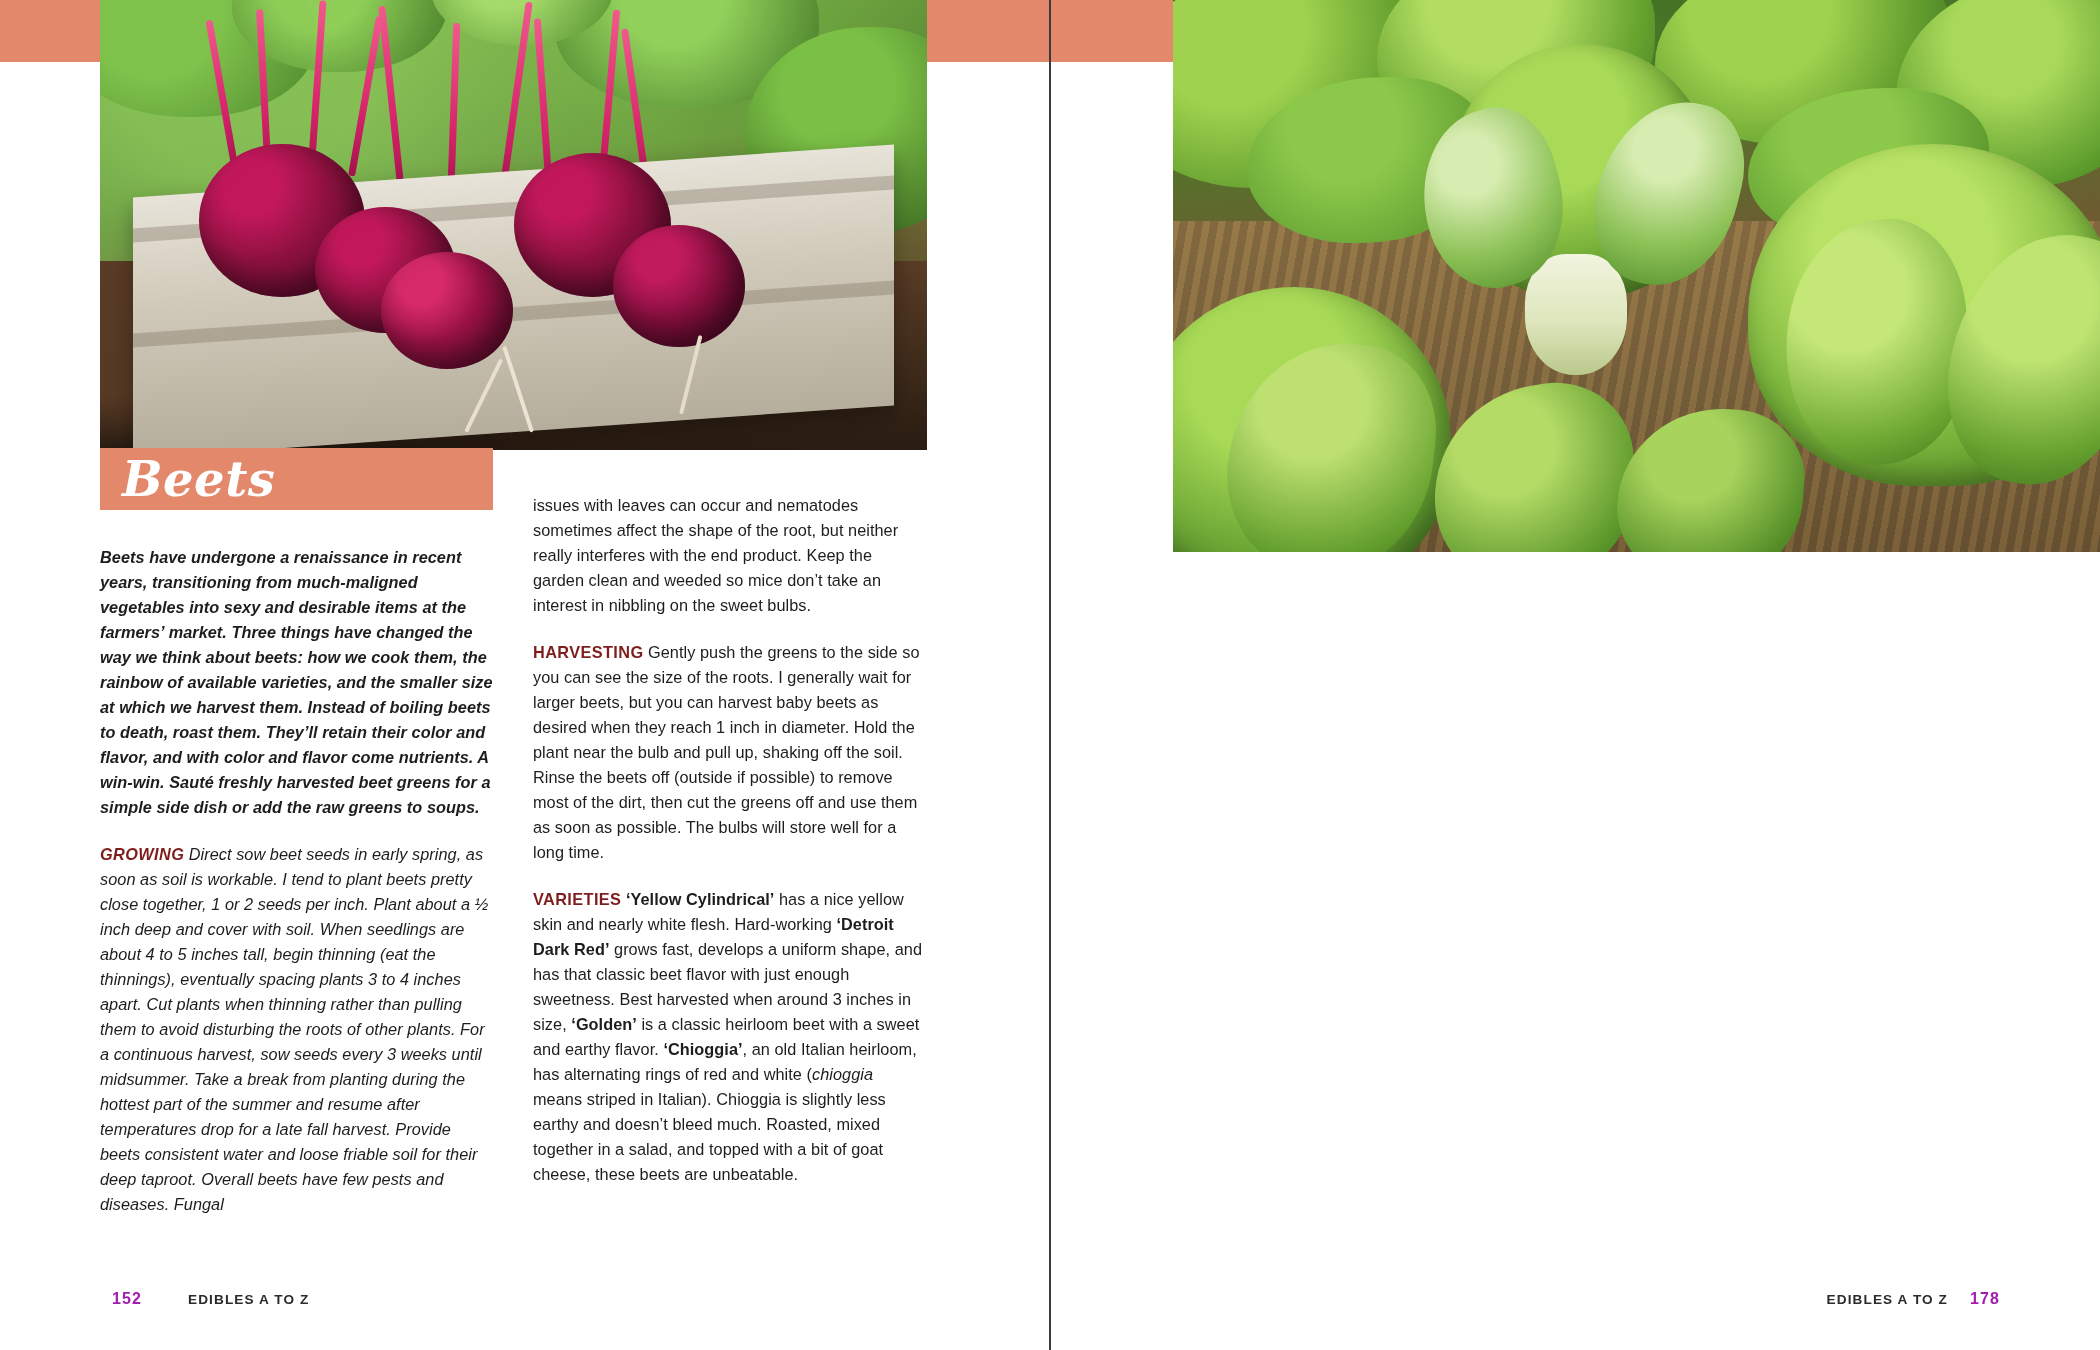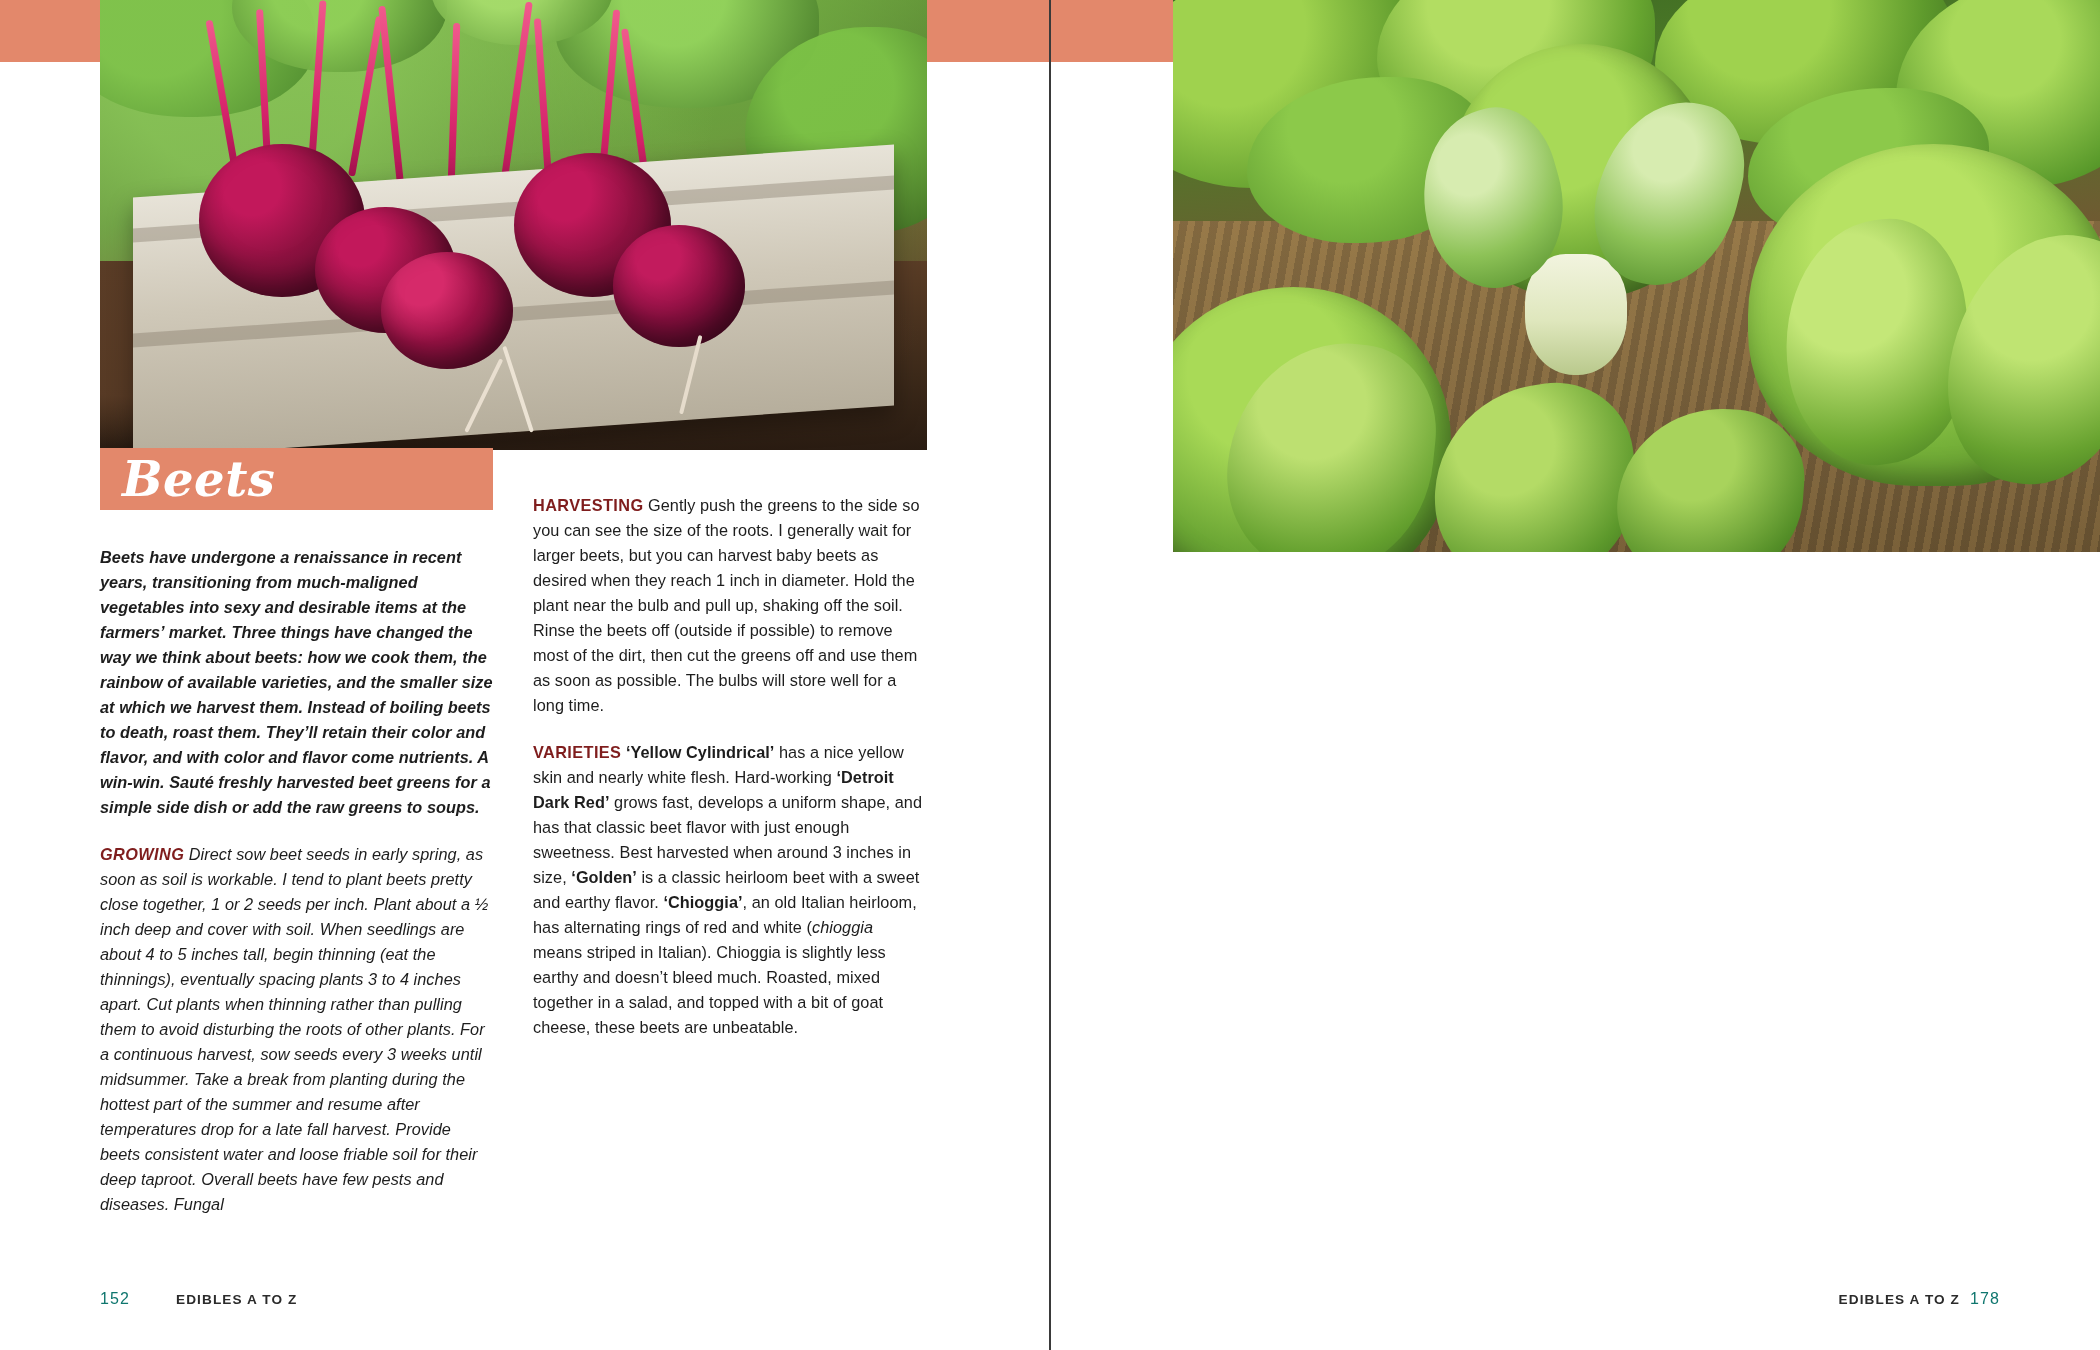--- a/index.html
+++ b/index.html
@@ -278,6 +278,7 @@
     </div>
 
     <div class="col l-col2">
+      <p>issues with leaves can occur and nematodes sometimes affect the shape of the root, but neither really interferes with the end product. Keep the garden clean and weeded so mice don’t take an interest in nibbling on the sweet bulbs.</p>
       <p><span class="kicker">HARVESTING</span><span> Gently push the greens to the side so you can see the size of the roots. I generally wait for larger beets, but you can harvest baby beets as desired when they reach 1 inch in diameter. Hold the plant near the bulb and pull up, shaking off the soil. Rinse the beets off (outside if possible) to remove most of the dirt, then cut the greens off and use them as soon as possible. The bulbs will store well for a long time.</span></p>
       <p><span class="kicker">VARIETIES</span><span> </span><b>‘Yellow Cylindrical’</b><span> has a nice yellow skin and nearly white flesh. Hard-working </span><b>‘Detroit Dark Red’</b><span> grows fast, develops a uniform shape, and has that classic beet flavor with just enough sweetness. Best harvested when around 3 inches in size, </span><b>‘Golden’</b><span> is a classic heirloom beet with a sweet and earthy flavor. </span><b>‘Chioggia’</b><span>, an old Italian heirloom, has alternating rings of red and white (</span><i>chioggia</i><span> means striped in Italian). Chioggia is slightly less earthy and doesn’t bleed much. Roasted, mixed together in a salad, and topped with a bit of goat cheese, these beets are unbeatable.</span></p>
     </div>

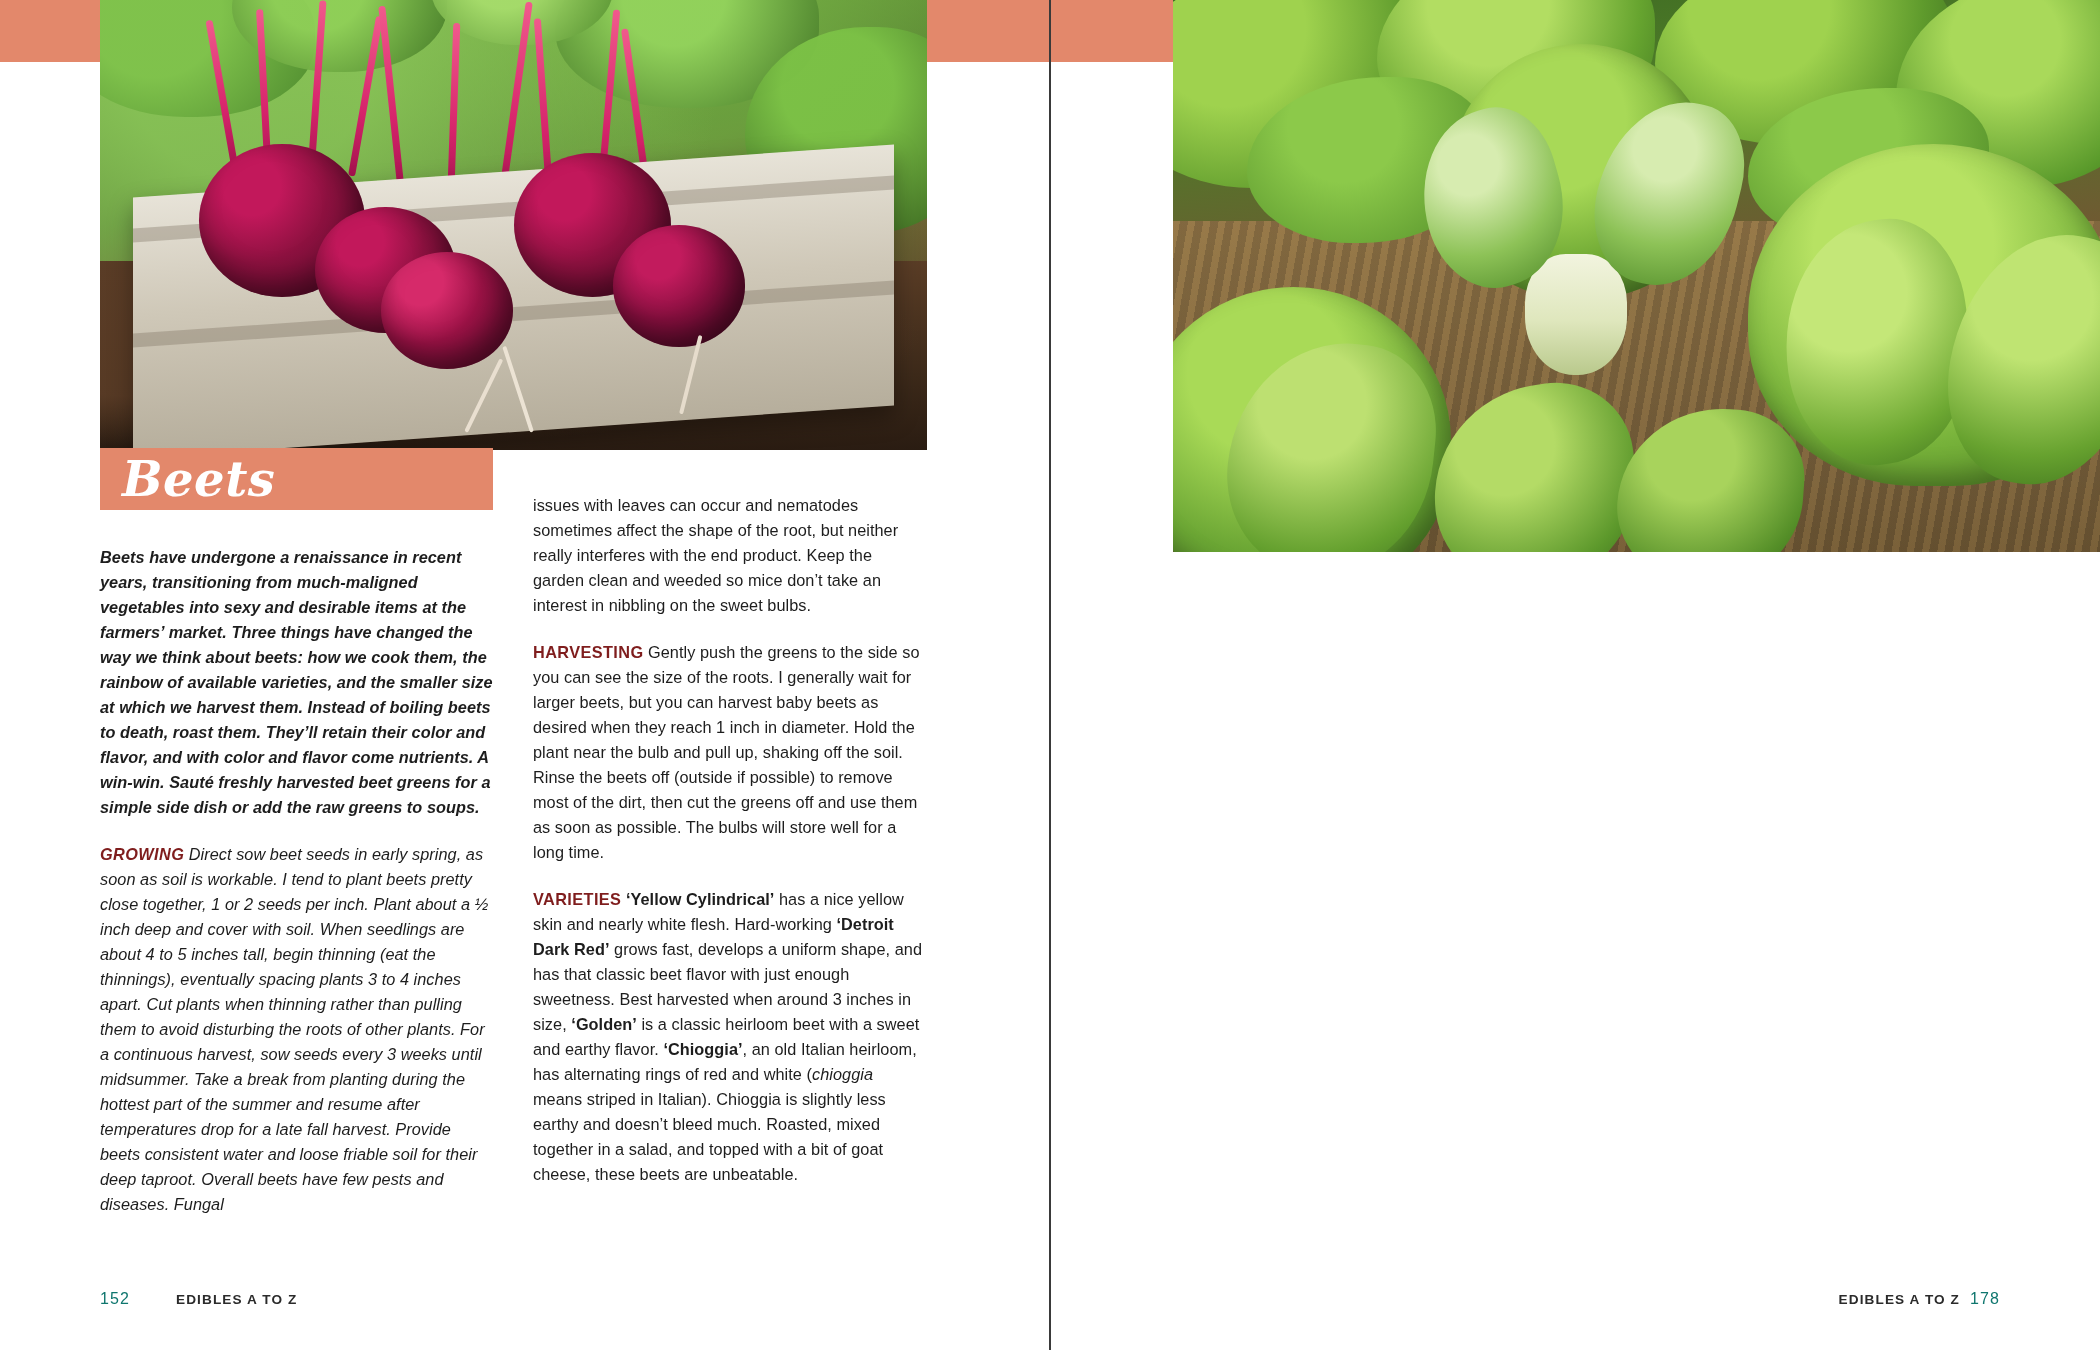--- a/index.html
+++ b/index.html
@@ -214,9 +214,10 @@
     color: #2b2b2b;
   }
   .footer .pg {
-    color: #0f766e;
-    font-weight: normal;
+    color: #a21caf;
+    font-weight: bold;
     font-size: 16px;
+    margin-left: 12px;
   }
   .footer .lbl { font-weight: bold; font-size: 13.6px; padding-left: 36px; }
   .footer-left { left: 100px; }

